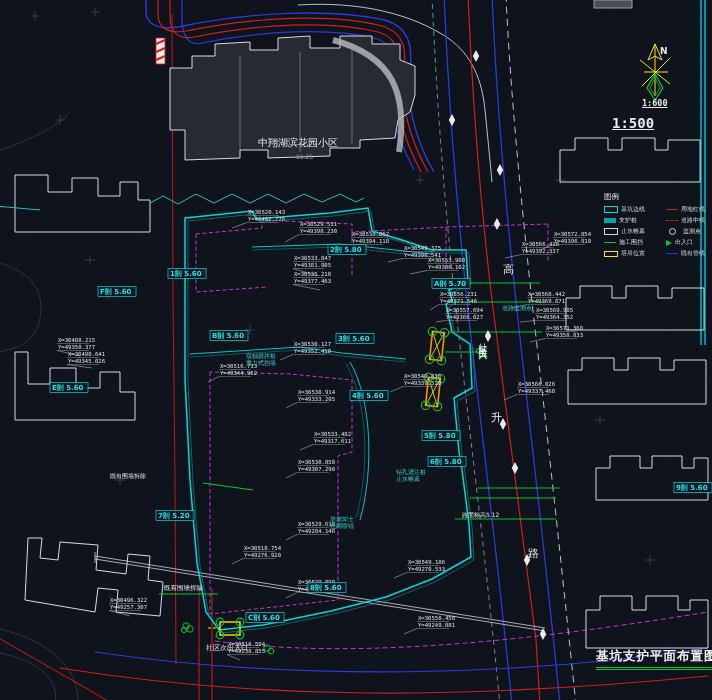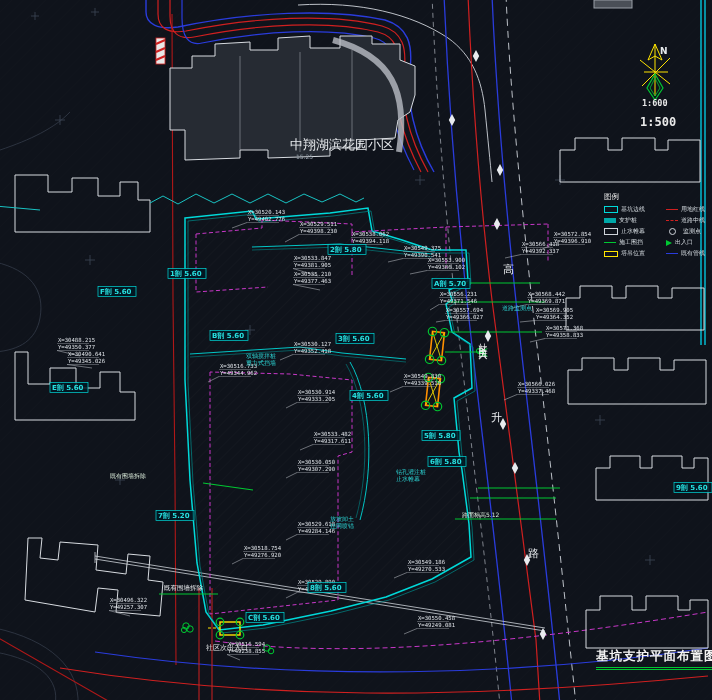--- a/index.html
+++ b/index.html
@@ -9,7 +9,7 @@
   .ov{position:absolute;color:#e6e9ec;white-space:nowrap;}
   .title{font-size:12.5px;font-weight:bold;letter-spacing:1px;color:#f2f2f2;
          border-bottom:3px double #00c832;padding-bottom:2px;}
-  .scale{font-size:8.5px;font-weight:bold;color:#e9e9e9;font-family:"DejaVu Sans Mono",monospace;}
+  .scale{font-size:8.5px;font-weight:bold;color:#e9e9e9;font-family:"DejaVu Sans Mono",monospace;text-decoration:underline;}
   .legend{font-size:6px;color:#d7dde2;width:128px;margin-left:21px;}
   .legend .lg-title{font-size:7.5px;color:#eee;margin-bottom:2px;}
   .lg-row{display:flex;align-items:center;height:11px;}

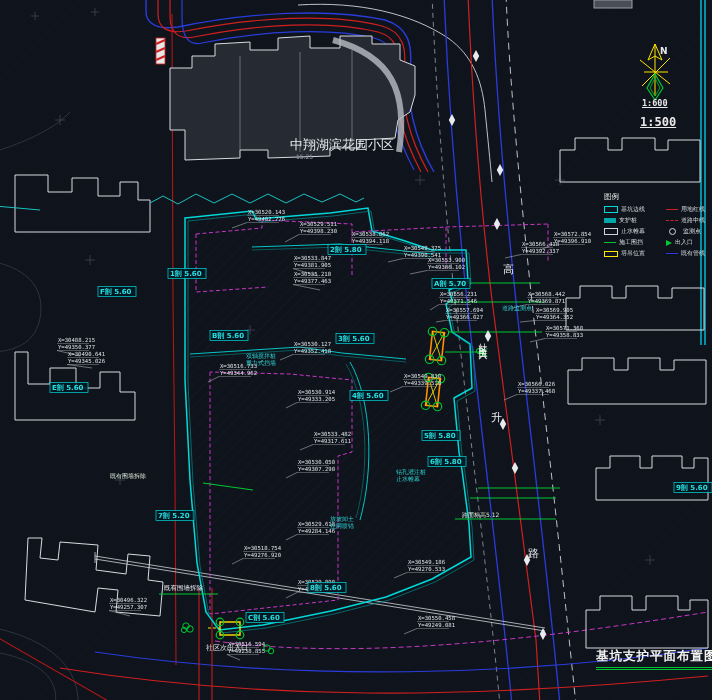--- a/index.html
+++ b/index.html
@@ -522,7 +522,7 @@
 <div class="ov title" style="left:596px;top:648px;">基坑支护平面布置图</div>
 
 <div class="ov scale" style="left:642px;top:98px;">1:600</div>
-<div class="ov scale" style="left:640px;top:115px;font-size:12px;">1:500</div>
+<div class="ov scale" style="left:612px;top:115px;font-size:14px;">1:500</div>
 <div class="ov" style="left:660px;top:46px;font-size:9px;font-weight:bold;">N</div>
 
 <div class="ov legend" style="left:583px;top:192px;">

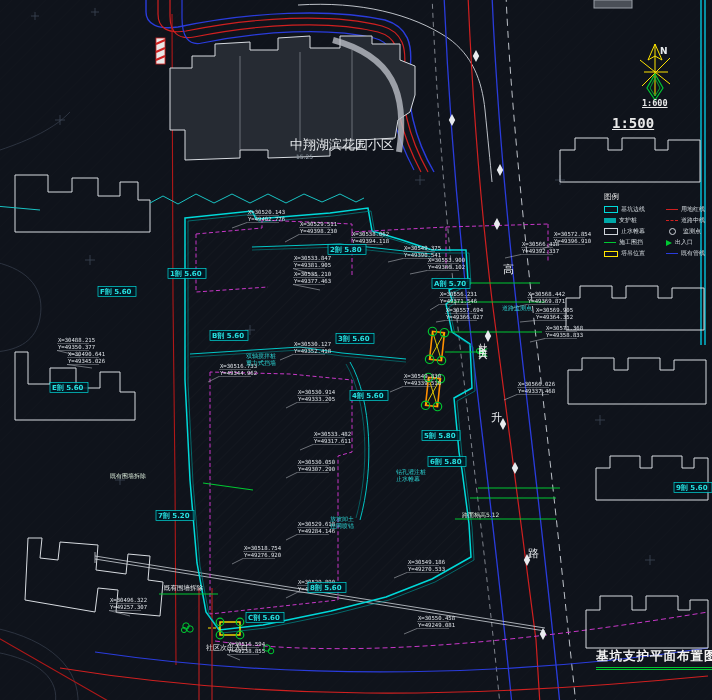--- a/index.html
+++ b/index.html
@@ -30,7 +30,7 @@
   .small6{font-size:6px;}
   .small65{font-size:6.5px;}
   .small7{font-size:7px;}
-  .small75{font-size:13px;margin-left:32px;}
+  .small75{font-size:10px;}
   .gray{color:#98a2ac;}
 </style>
 </head>

